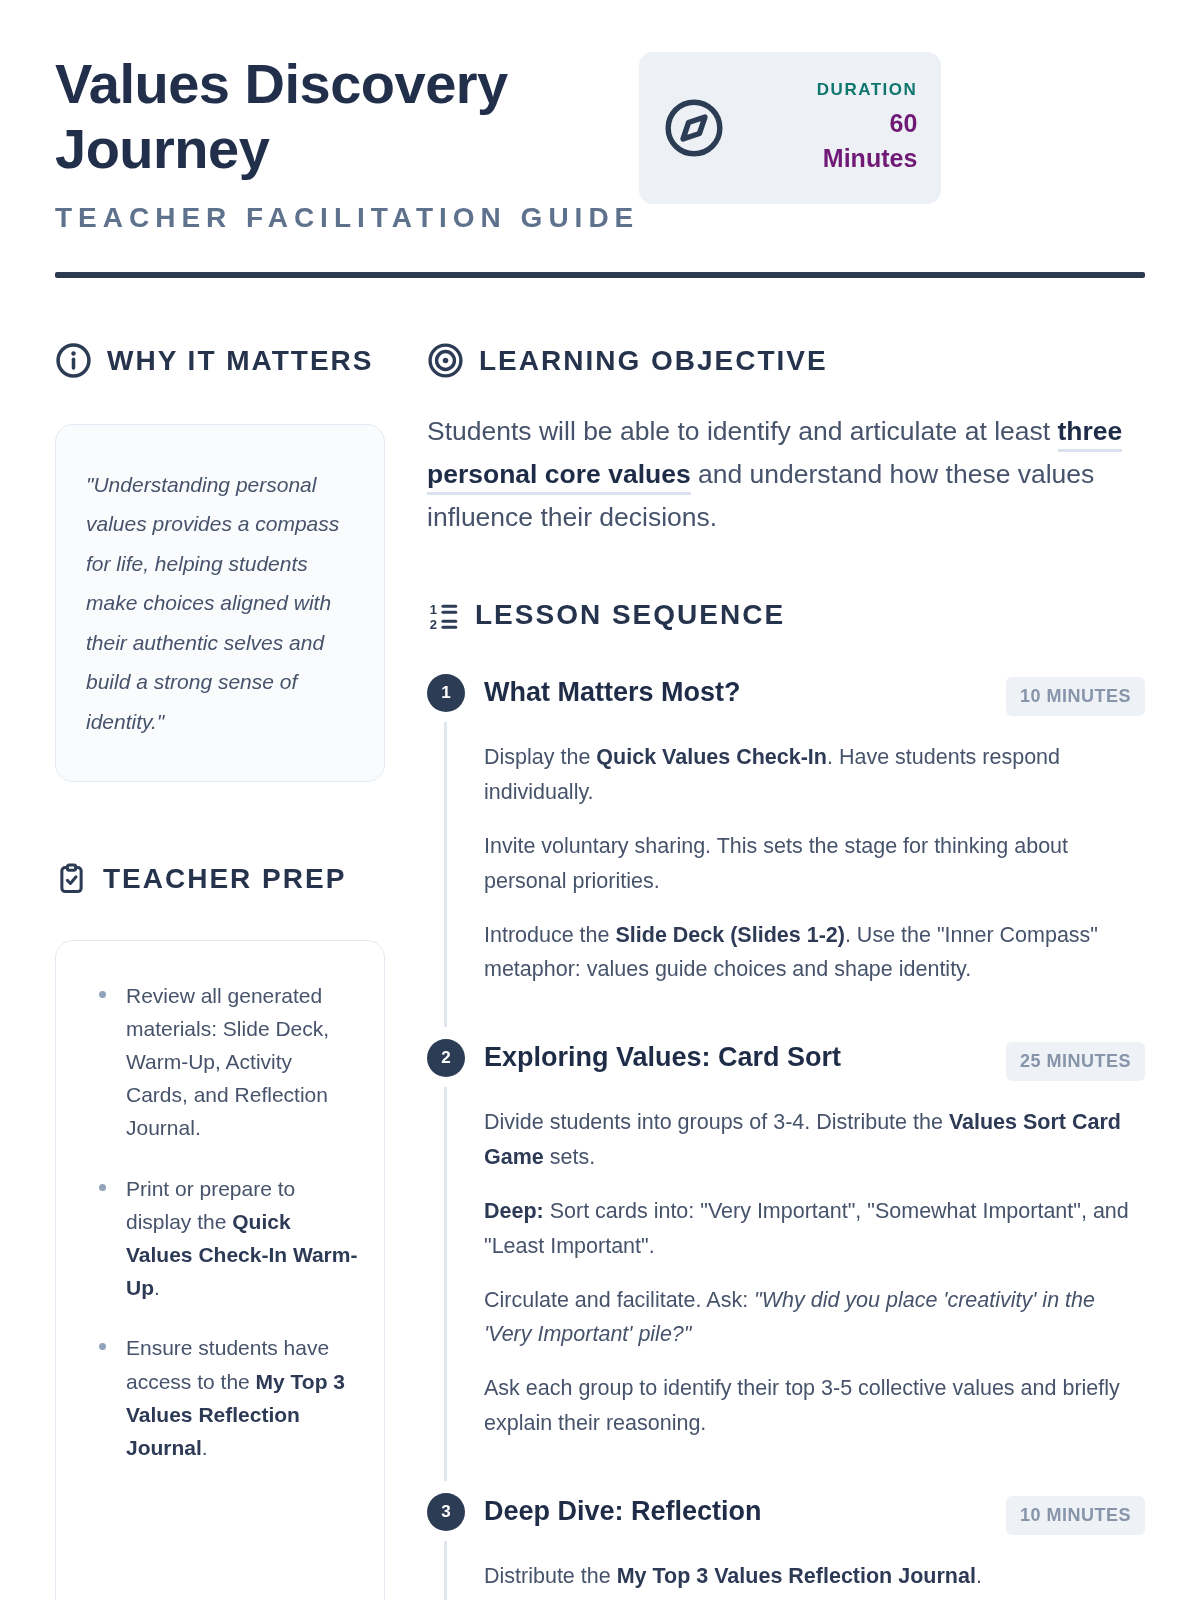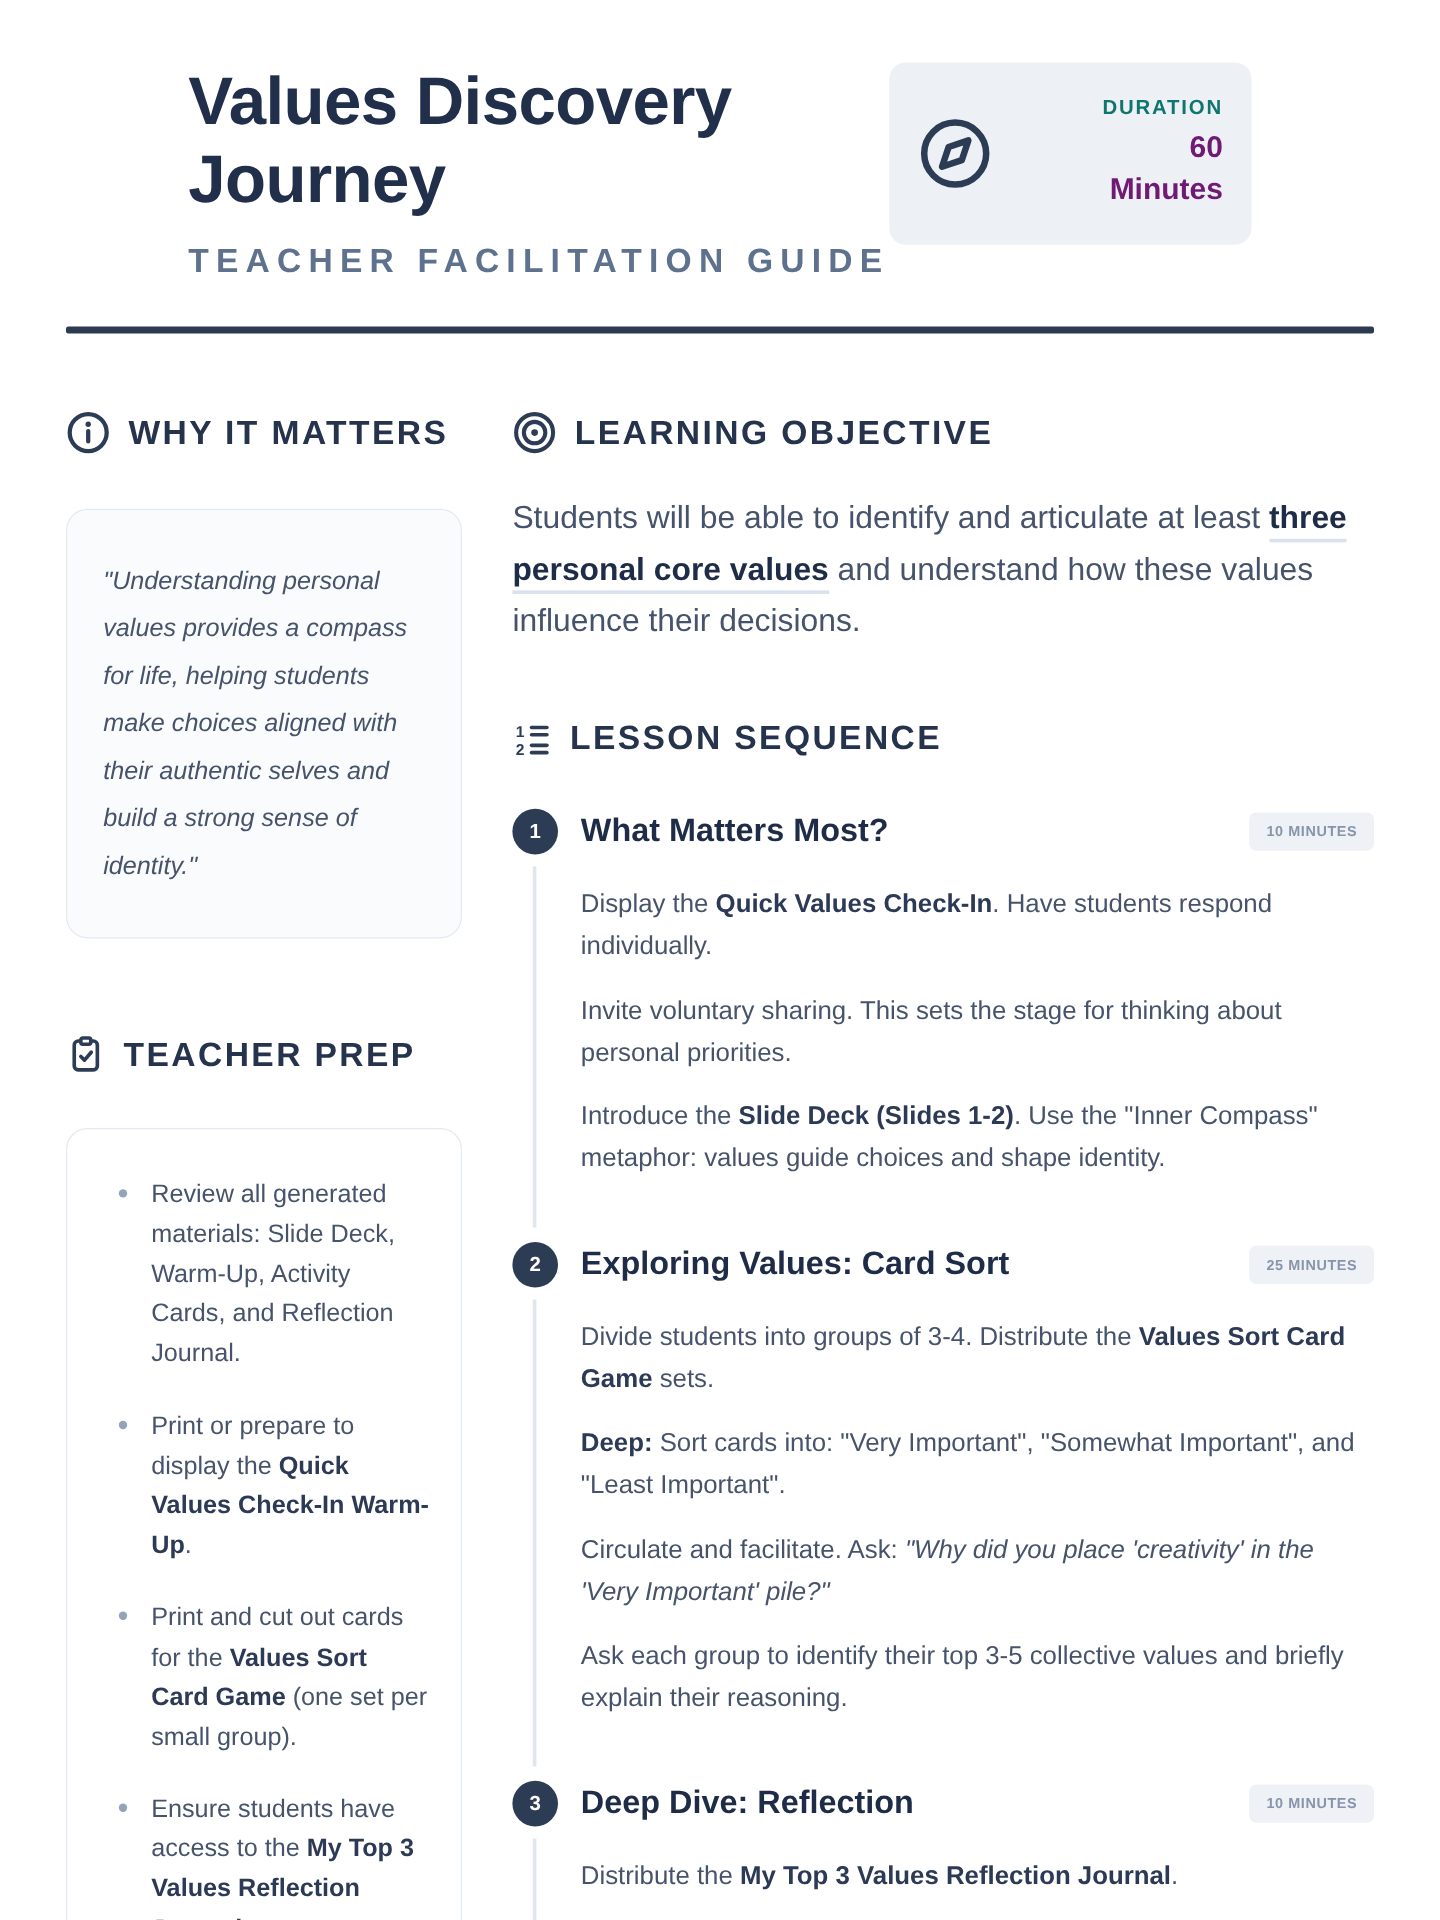--- a/index.html
+++ b/index.html
@@ -11,7 +11,7 @@
   .page { padding: 0 55px; height: 1600px; box-sizing: border-box; overflow: hidden; }
 
   
-  .header { display: flex; justify-content: center; align-items: flex-start; padding-top: 52px; }
+  .header { display: flex; justify-content: flex-start; align-items: flex-start; padding-top: 52px; }
   .title {
     font-size: 56px; font-weight: 800; color: #222f4b;
     line-height: 1.16; letter-spacing: -0.5px; max-width: 560px; margin: 0;

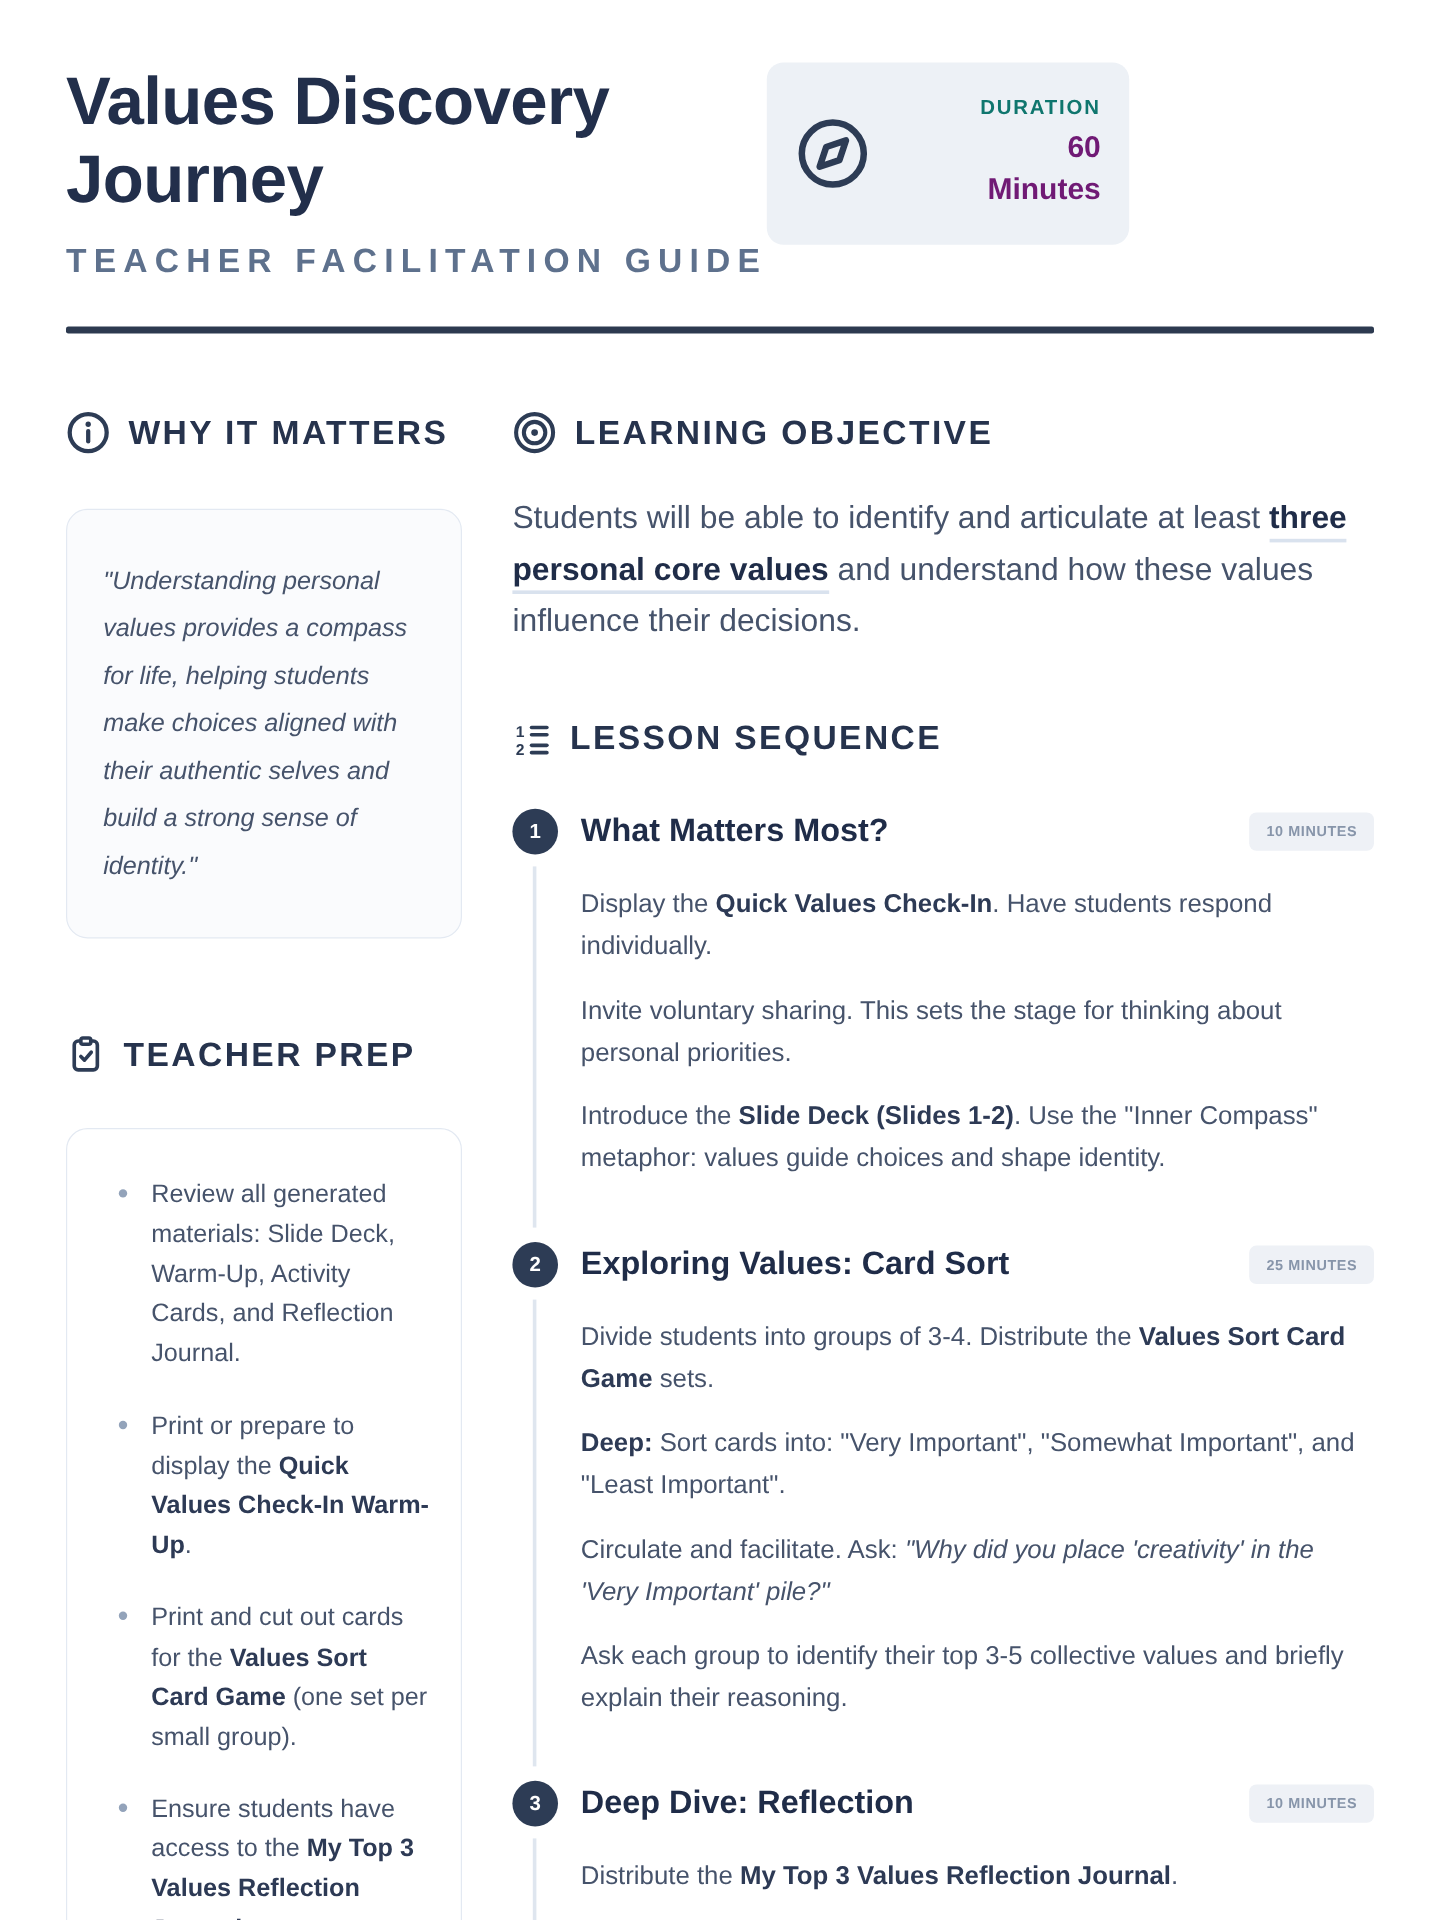--- a/index.html
+++ b/index.html
@@ -86,7 +86,7 @@
   .step-head { display: flex; justify-content: space-between; align-items: flex-start; gap: 0; }
   .step-title { margin: 0; font-size: 27px; font-weight: 700; color: #1f2c48; line-height: 1.4; }
   .badge {
-    background: #eef1f6; color: #8795aa; font-size: 12px; font-weight: 700;
+    background: #eef1f6; color: #8795aa; font-size: 18px; font-weight: 700;
     letter-spacing: 0.5px; padding: 9px 14px; border-radius: 6px; white-space: nowrap;
     flex: none; margin-top: 3px;
   }

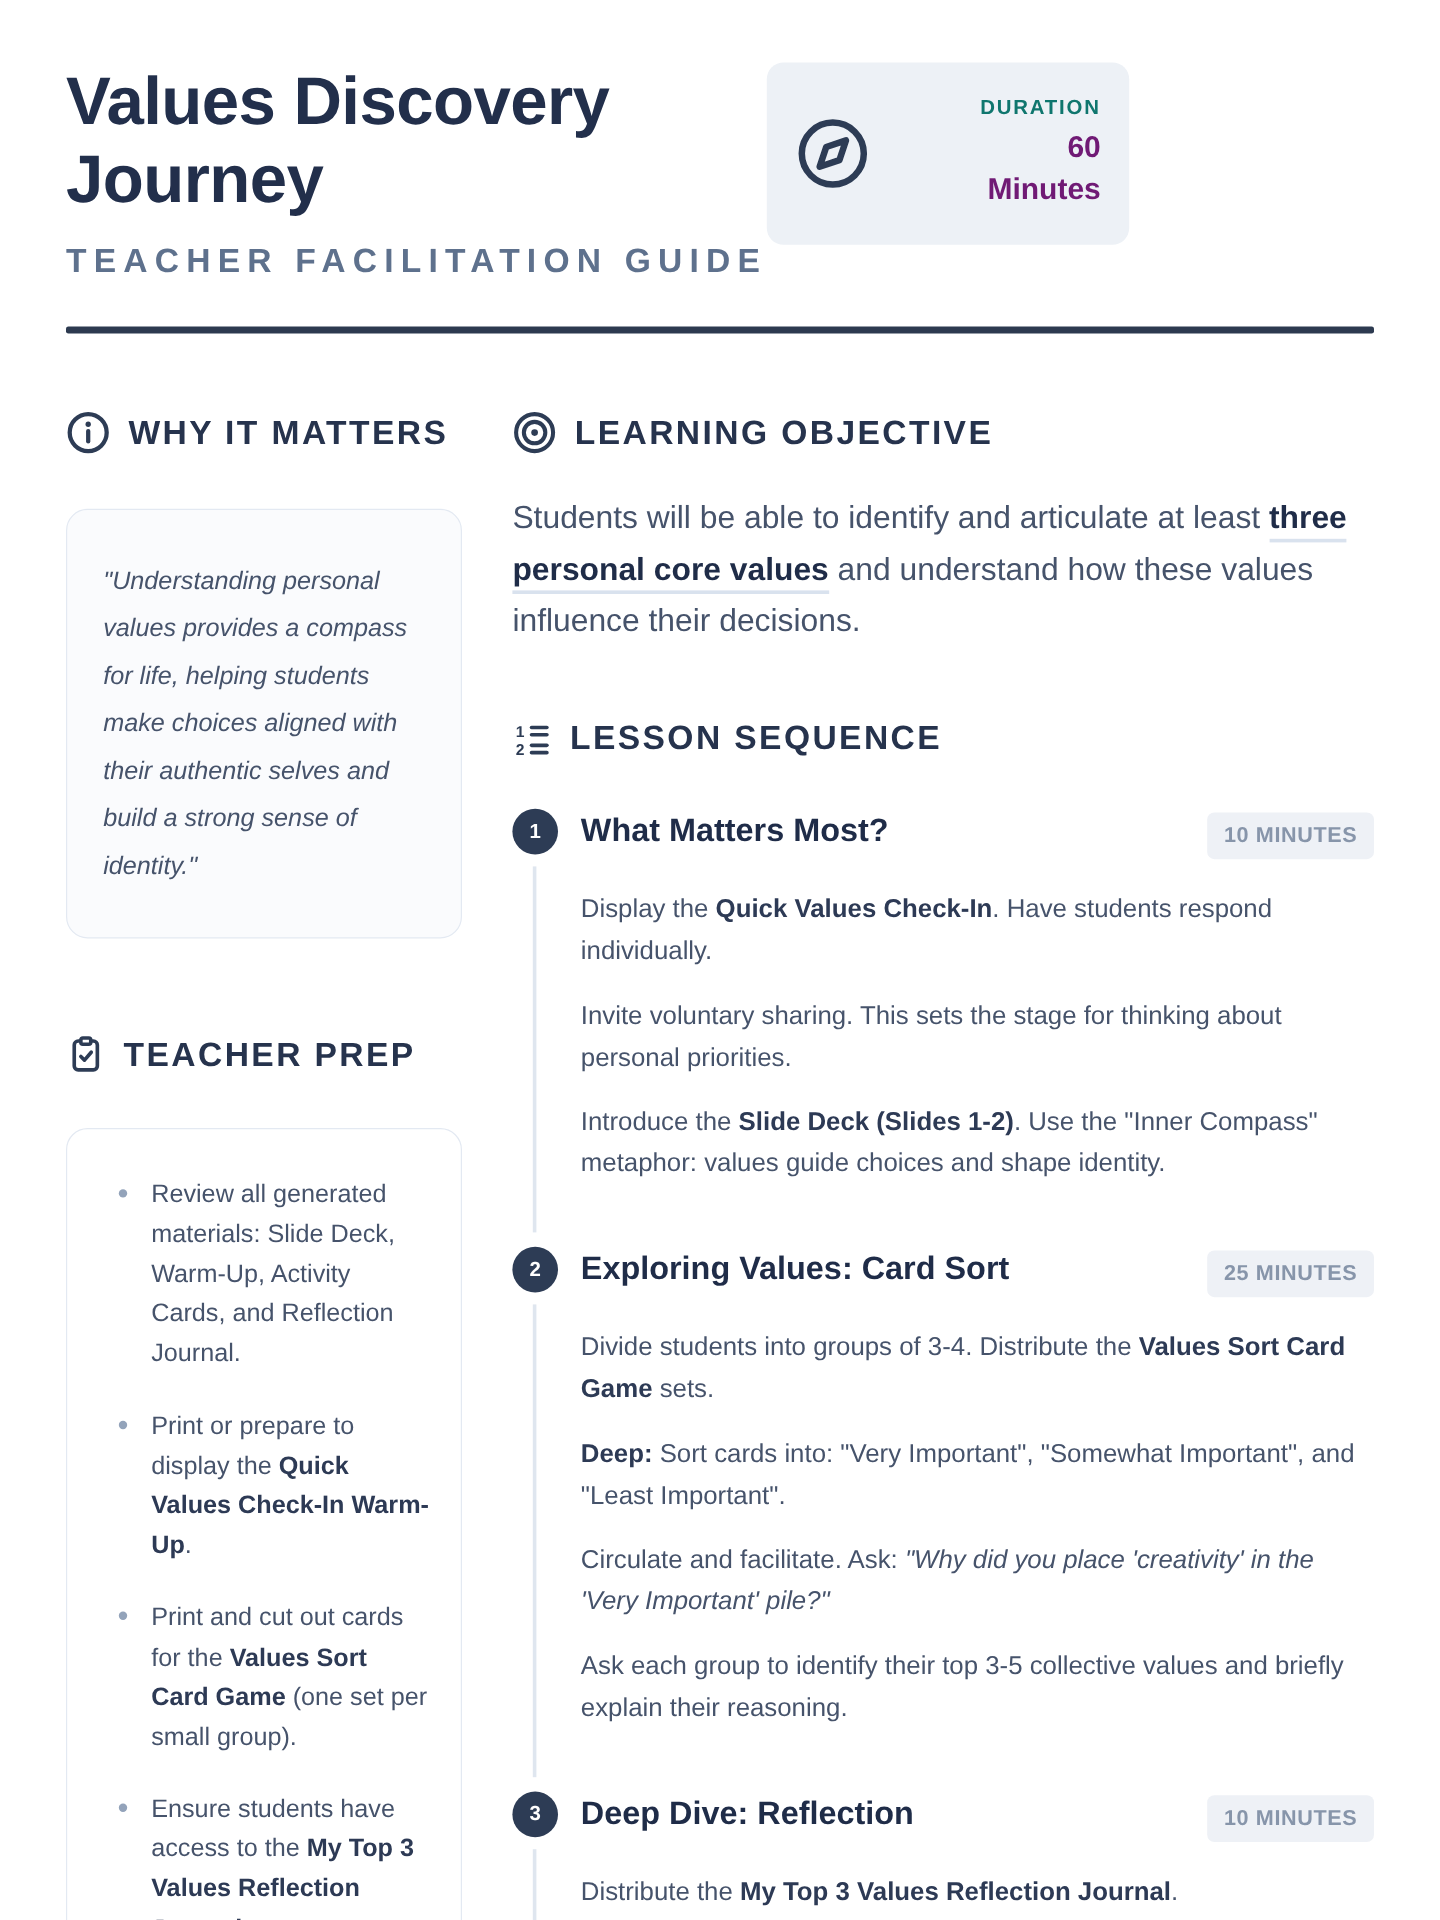--- a/index.html
+++ b/index.html
@@ -150,9 +150,6 @@
         </div>
         <div class="prep-item">
           <span>Print or prepare to display the </span><b>Quick Values Check-In Warm-Up</b><span>.</span>
-        </div>
-        <div class="prep-item">
-          <span>Print and cut out cards for the </span><b>Values Sort Card Game</b><span> (one set per small group).</span>
         </div>
         <div class="prep-item">
           <span>Ensure students have access to the </span><b>My Top 3 Values Reflection Journal</b><span>.</span>

